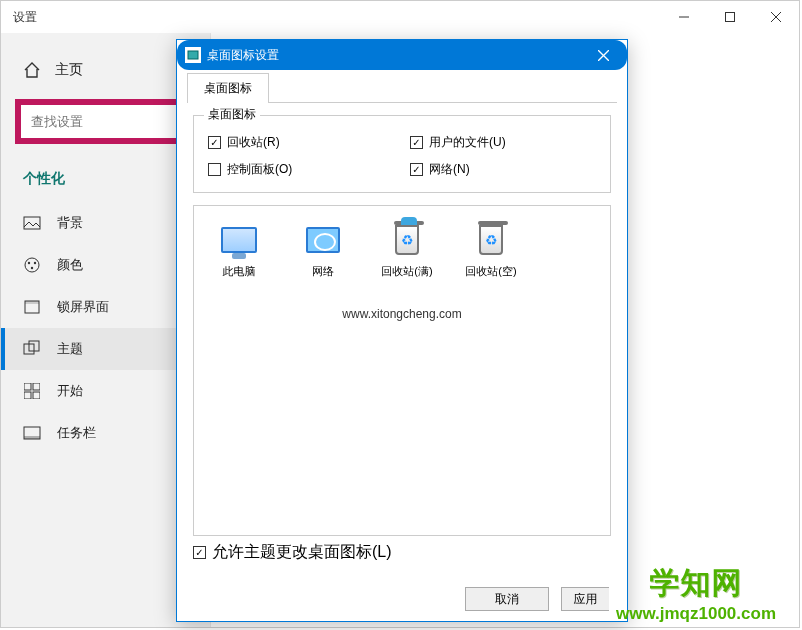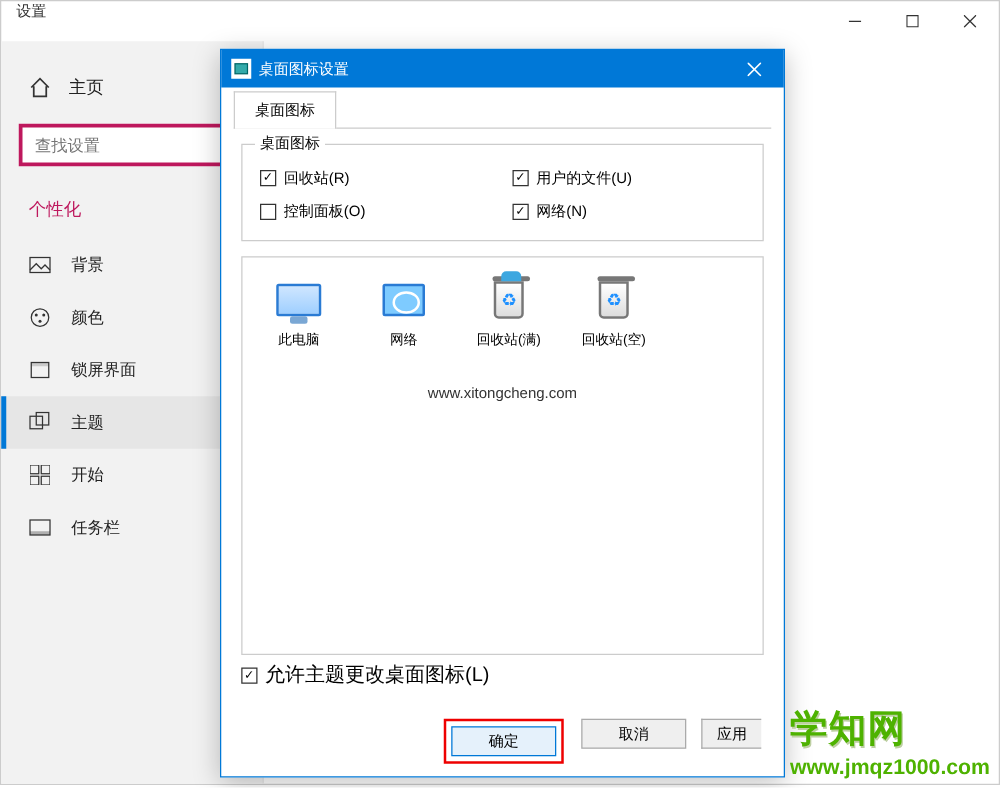--- a/index.html
+++ b/index.html
@@ -7,7 +7,7 @@
 
 
 .settings-window { position: absolute; top: 0; left: 0; width: 800px; height: 628px; background: #fff; border: 1px solid #ccc; }
-.settings-topbar { height: 32px; display: flex; }
+.settings-topbar { height: 32px; display: flex; align-items: center; }
 .settings-title { font-size: 12px; padding-left: 12px; color: #333; }
 .win-controls { margin-left: auto; display: flex; }
 .win-btn { width: 46px; height: 32px; display: flex; align-items: center; justify-content: center; color: #333; font-size: 11px; }

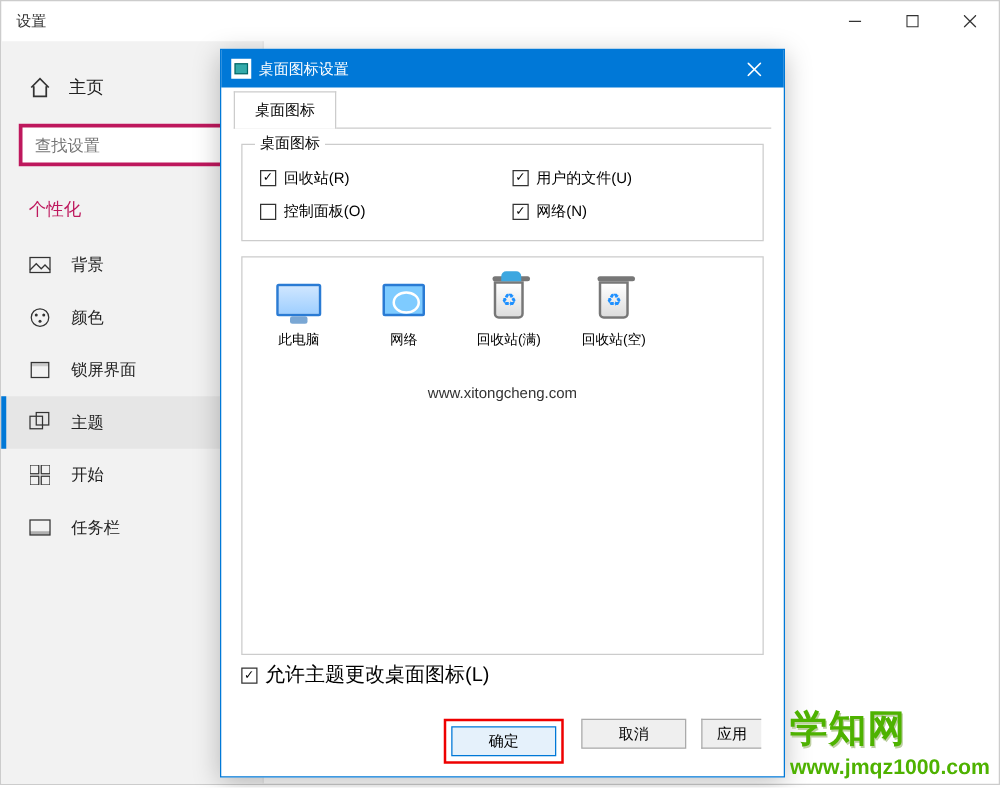--- a/index.html
+++ b/index.html
@@ -25,7 +25,7 @@
 
 
 .dialog { position: absolute; left: 176px; top: 39px; width: 452px; height: 583px; background: #fff; border: 1px solid #0078d7; box-shadow: 0 4px 20px rgba(0,0,0,0.25); display: flex; flex-direction: column; }
-.dlg-title { height: 30px; background: #0078d7; display: flex; align-items: center; padding: 0 6px 0 8px; color: #fff; font-size: 12px; gap: 6px; }
+.dlg-title { height: 30px; background: #0078d7; display: flex; align-items: center; padding: 0 6px 0 8px; color: #fff; font-size: 12px; gap: 6px; border-radius: 12px; }
 .dlg-title-icon { width: 16px; height: 16px; background: #fff; display: inline-flex; align-items: center; justify-content: center; font-size: 10px; }
 .dlg-close { margin-left: auto; width: 36px; height: 30px; display: flex; align-items: center; justify-content: center; font-size: 14px; color: #fff; }
 .dlg-tabs { display: flex; padding-left: 10px; padding-top: 2px; }

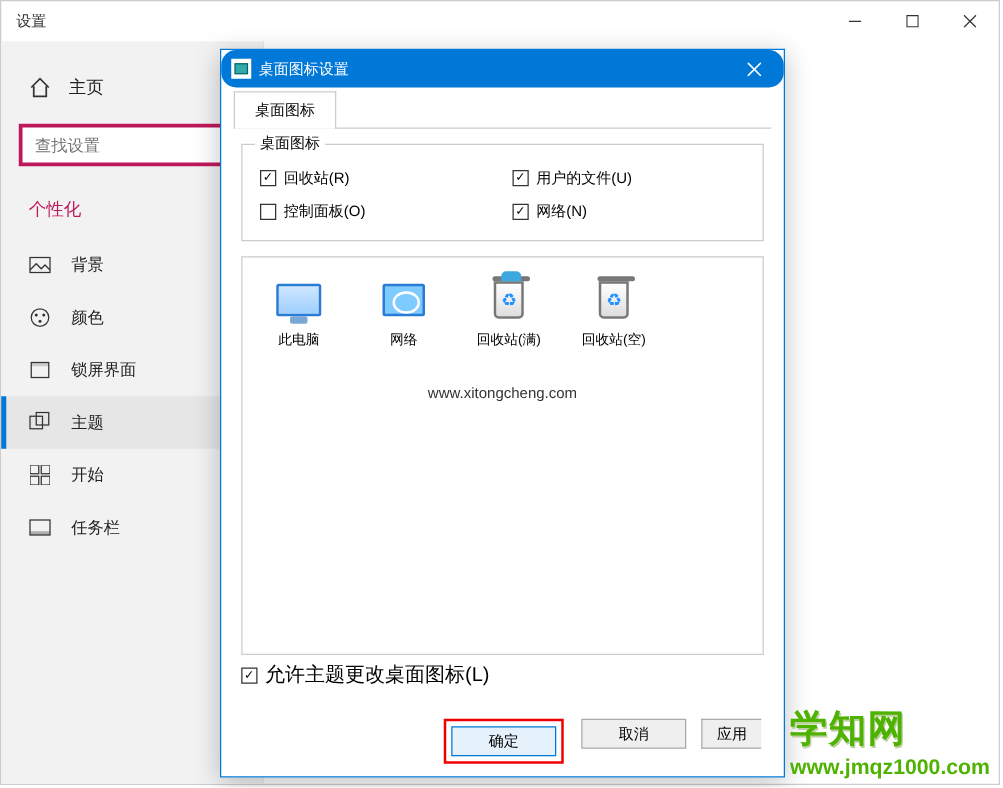--- a/index.html
+++ b/index.html
@@ -15,7 +15,7 @@
 .sidebar { width: 210px; background: #f2f2f2; padding-top: 18px; border-right: 1px solid #e8e8e8; }
 .sidebar-home { display: flex; align-items: center; padding: 10px 22px; font-size: 14px; gap: 14px; color: #222; }
 .search-wrap { padding: 10px 14px 18px 14px; }
-.search-input { width: 100%; height: 34px; border: 3px solid #be185d; background: #fff; padding: 0 10px; font-size: 13px; color: #0369a1; }
+.search-input { width: 100%; height: 45px; border: 6px solid #be185d; background: #fff; padding: 0 10px; font-size: 13px; color: #0369a1; }
 .sidebar-section { font-size: 14px; font-weight: 400; padding: 8px 22px 14px; color: #be185d; }
 .sidebar-item { display: flex; align-items: center; gap: 16px; padding: 12px 22px; font-size: 13px; color: #222; }
 .sidebar-item.active { border-left: 4px solid #0078d7; background: #e6e6e6; padding-left: 18px; }

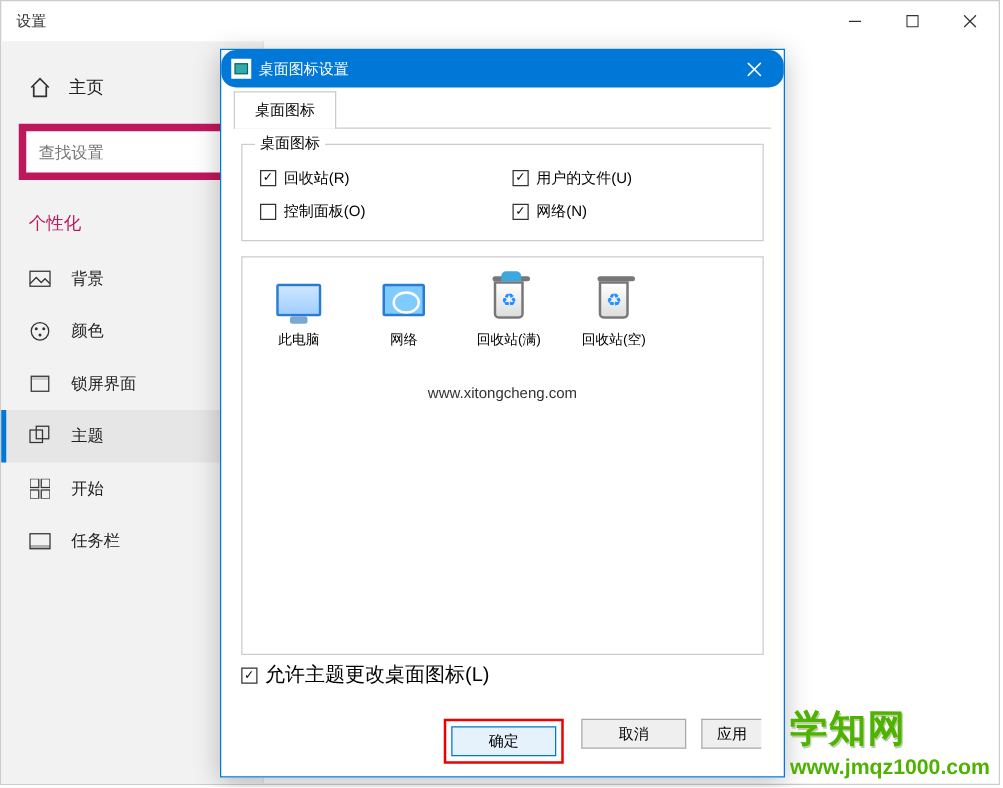--- a/index.html
+++ b/index.html
@@ -16,7 +16,7 @@
 .sidebar-home { display: flex; align-items: center; padding: 10px 22px; font-size: 14px; gap: 14px; color: #222; }
 .search-wrap { padding: 10px 14px 18px 14px; }
 .search-input { width: 100%; height: 45px; border: 6px solid #be185d; background: #fff; padding: 0 10px; font-size: 13px; color: #0369a1; }
-.sidebar-section { font-size: 14px; font-weight: 400; padding: 8px 22px 14px; color: #be185d; }
+.sidebar-section { font-size: 14px; font-weight: 700; padding: 8px 22px 14px; color: #0f766e; }
 .sidebar-item { display: flex; align-items: center; gap: 16px; padding: 12px 22px; font-size: 13px; color: #222; }
 .sidebar-item.active { border-left: 4px solid #0078d7; background: #e6e6e6; padding-left: 18px; }
 .icon-svg { width: 18px; height: 18px; display: flex; align-items: center; justify-content: center; }

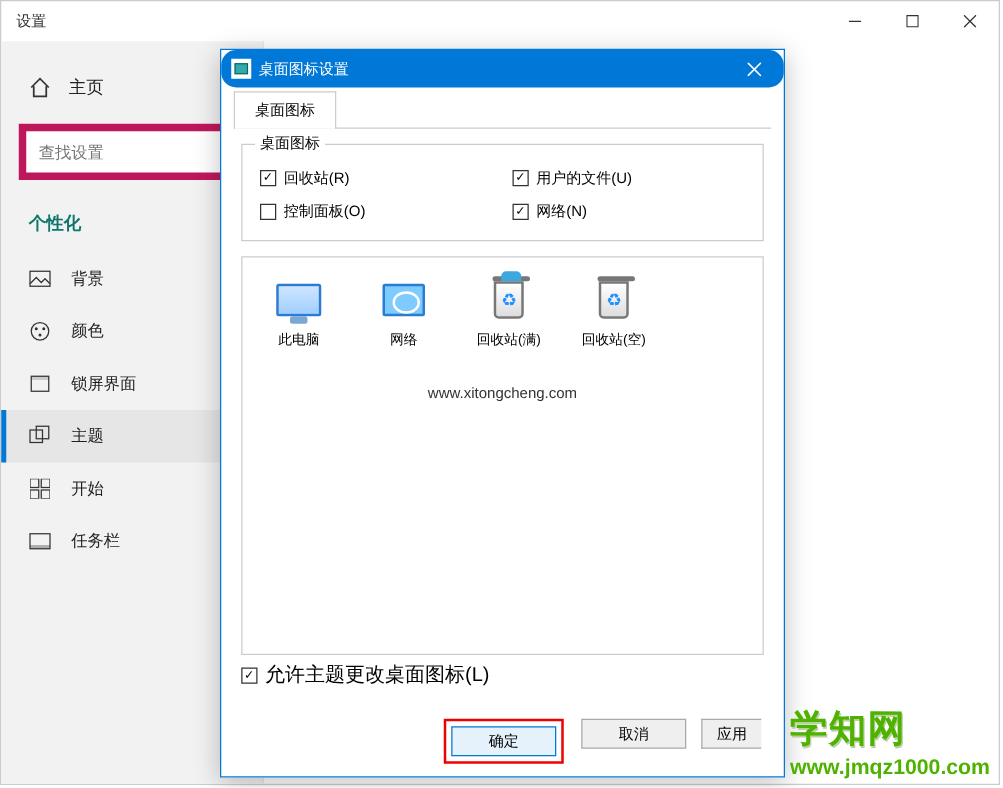--- a/index.html
+++ b/index.html
@@ -256,9 +256,6 @@
     </div>
   </div>
   <div class="dlg-footer">
-    <span class="hl-red-btn">
-      <span class="btn-main">确定</span>
-    </span>
     <span class="btn-plain">取消</span>
     <span class="btn-cut">应用</span>
   </div>

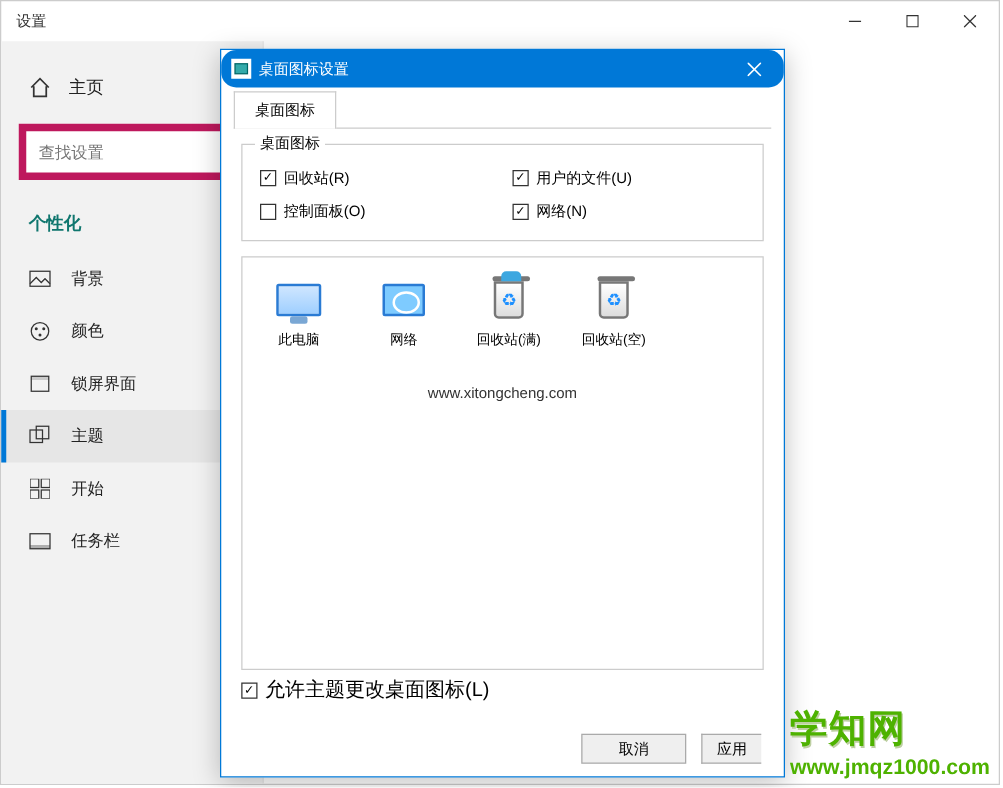--- a/index.html
+++ b/index.html
@@ -53,7 +53,7 @@
 .btn-cut { width: 48px; height: 24px; font-size: 12px; border: 1px solid #aaa; border-right: none; background: #efefef; display: inline-flex; align-items: center; justify-content: center; }
 
 
-.xuezhi { position: absolute; right: 0; bottom: 0; text-align: left; padding: 6px 10px 6px 12px; }
+.xuezhi { position: absolute; right: 16px; bottom: 0; text-align: center; padding: 6px 10px 6px 12px; }
 .xuezhi-big { font-size: 30px; font-weight: 800; color: #4eb200; text-shadow: 1px 1px 0 #bdcfa2; letter-spacing: 1px; }
 .xuezhi-url { font-size: 17px; color: #4eb200; font-weight: 700; }
 

